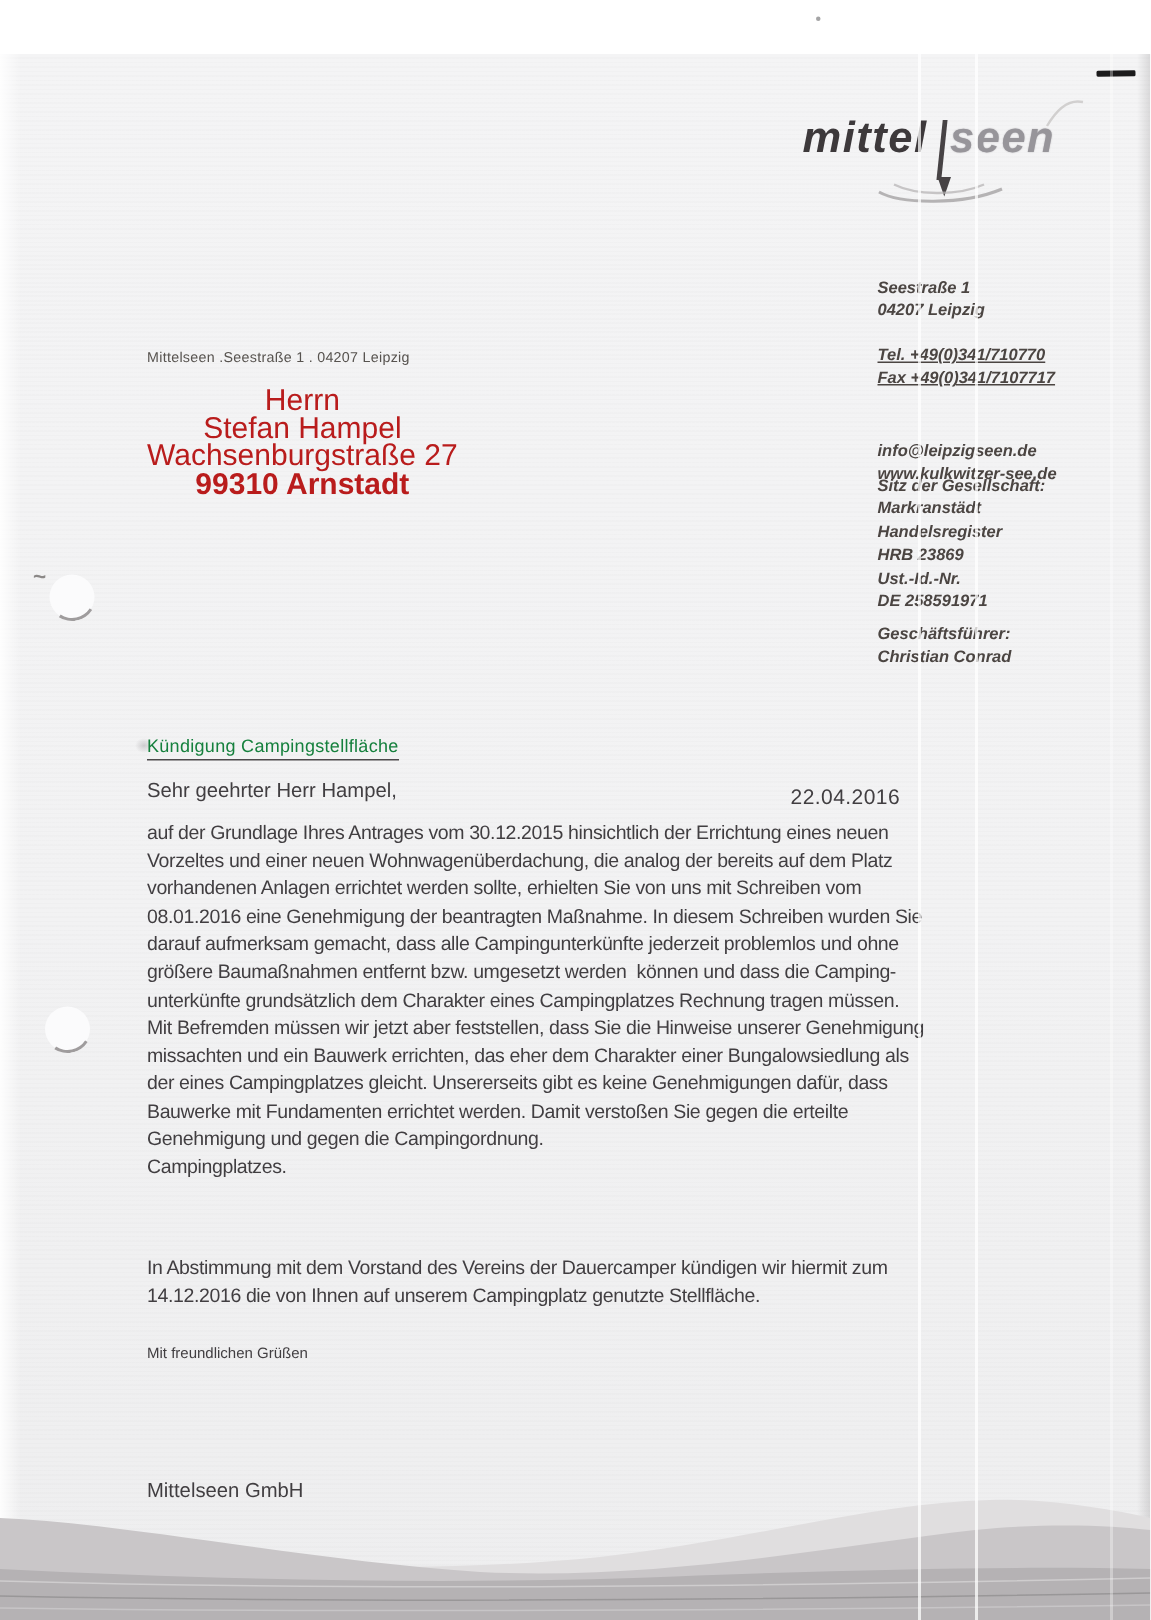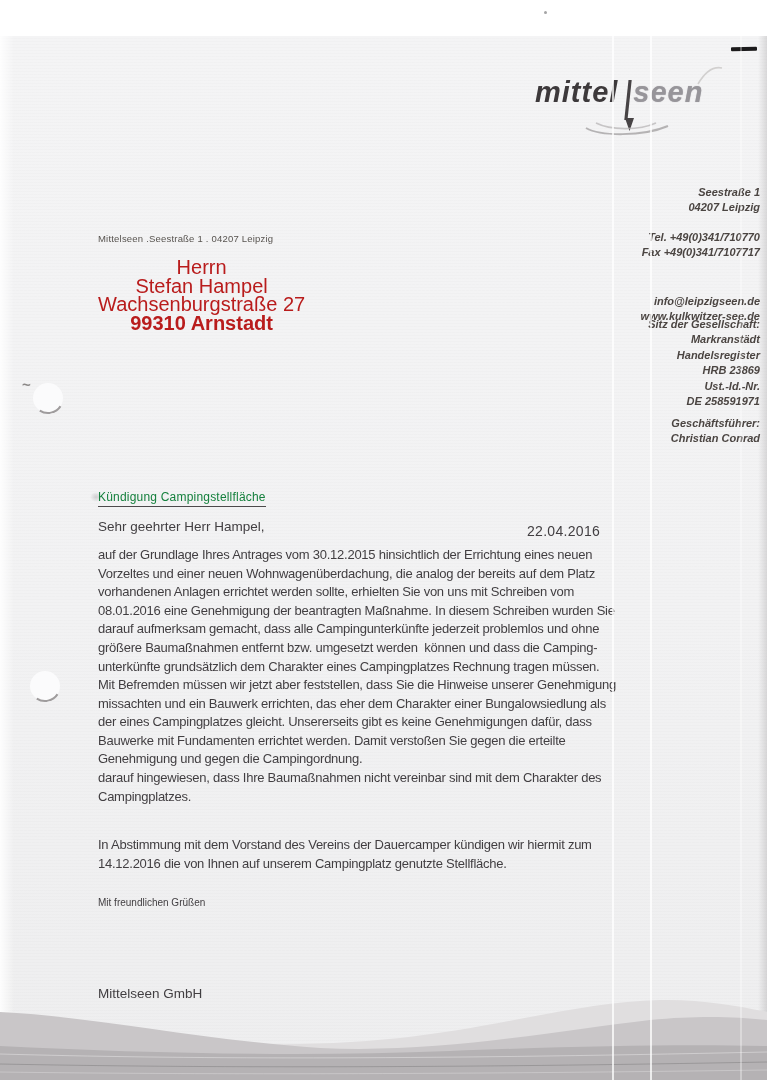--- a/index.html
+++ b/index.html
@@ -46,7 +46,7 @@
   
   .info{position:absolute;left:585px;width:175px;
     font-size:11px;line-height:15.4px;font-weight:bold;font-style:italic;color:#4b4542;}
-  .info .ln{white-space:pre;text-align:right;}
+  .info .ln{white-space:pre;}
   .g1{top:185px;} .g2{top:230px;} .g3{top:274px;margin-top:20px;} .g4{top:317px;} .g5{top:416px;}
 
   

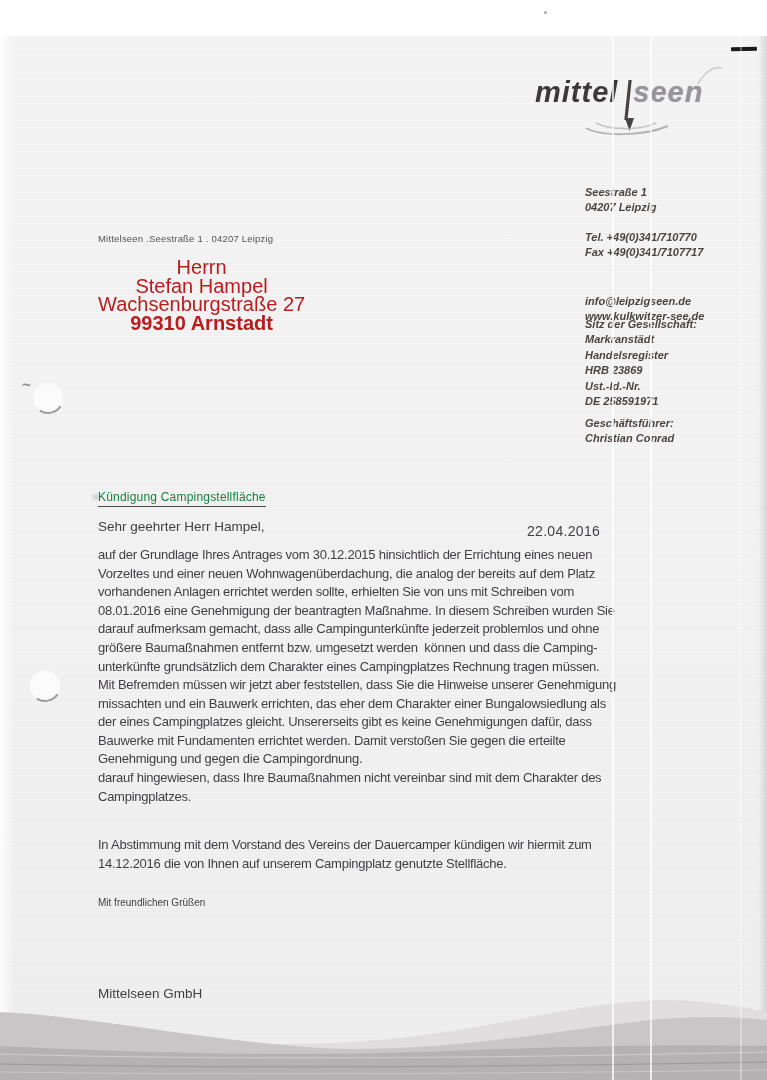--- a/index.html
+++ b/index.html
@@ -47,7 +47,7 @@
   .info{position:absolute;left:585px;width:175px;
     font-size:11px;line-height:15.4px;font-weight:bold;font-style:italic;color:#4b4542;}
   .info .ln{white-space:pre;}
-  .g1{top:185px;} .g2{top:230px;} .g3{top:274px;margin-top:20px;} .g4{top:317px;} .g5{top:416px;}
+  .g1{top:185px;} .g2{top:230px;text-decoration:underline;} .g3{top:274px;margin-top:20px;} .g4{top:317px;} .g5{top:416px;}
 
   
   .senderline{position:absolute;left:98px;top:233px;font-size:9.5px;color:#57534f;letter-spacing:.2px;}

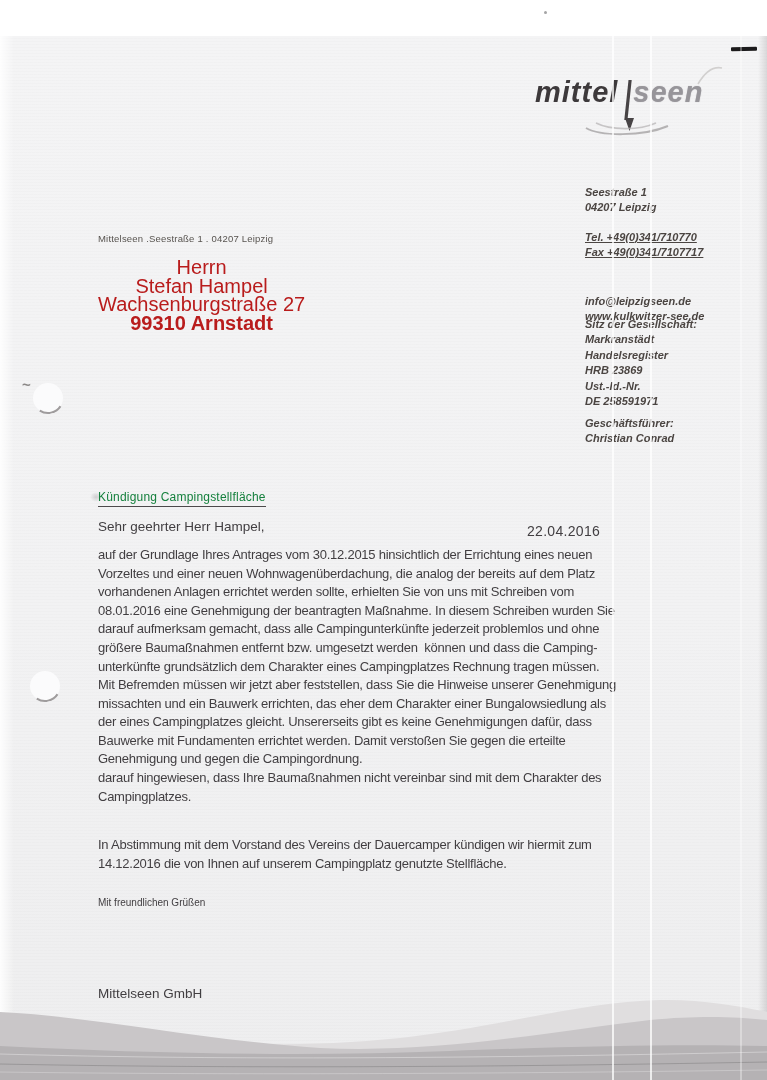--- a/index.html
+++ b/index.html
@@ -158,7 +158,6 @@
       <div class="ln">Genehmigung und gegen die Campingordnung.</div>
     </div>
   <div class="para p3">
-      <div class="ln">darauf hingewiesen, dass Ihre Baumaßnahmen nicht vereinbar sind mit dem Charakter des</div>
       <div class="ln">Campingplatzes.</div>
     </div>
   <div class="para p4">

